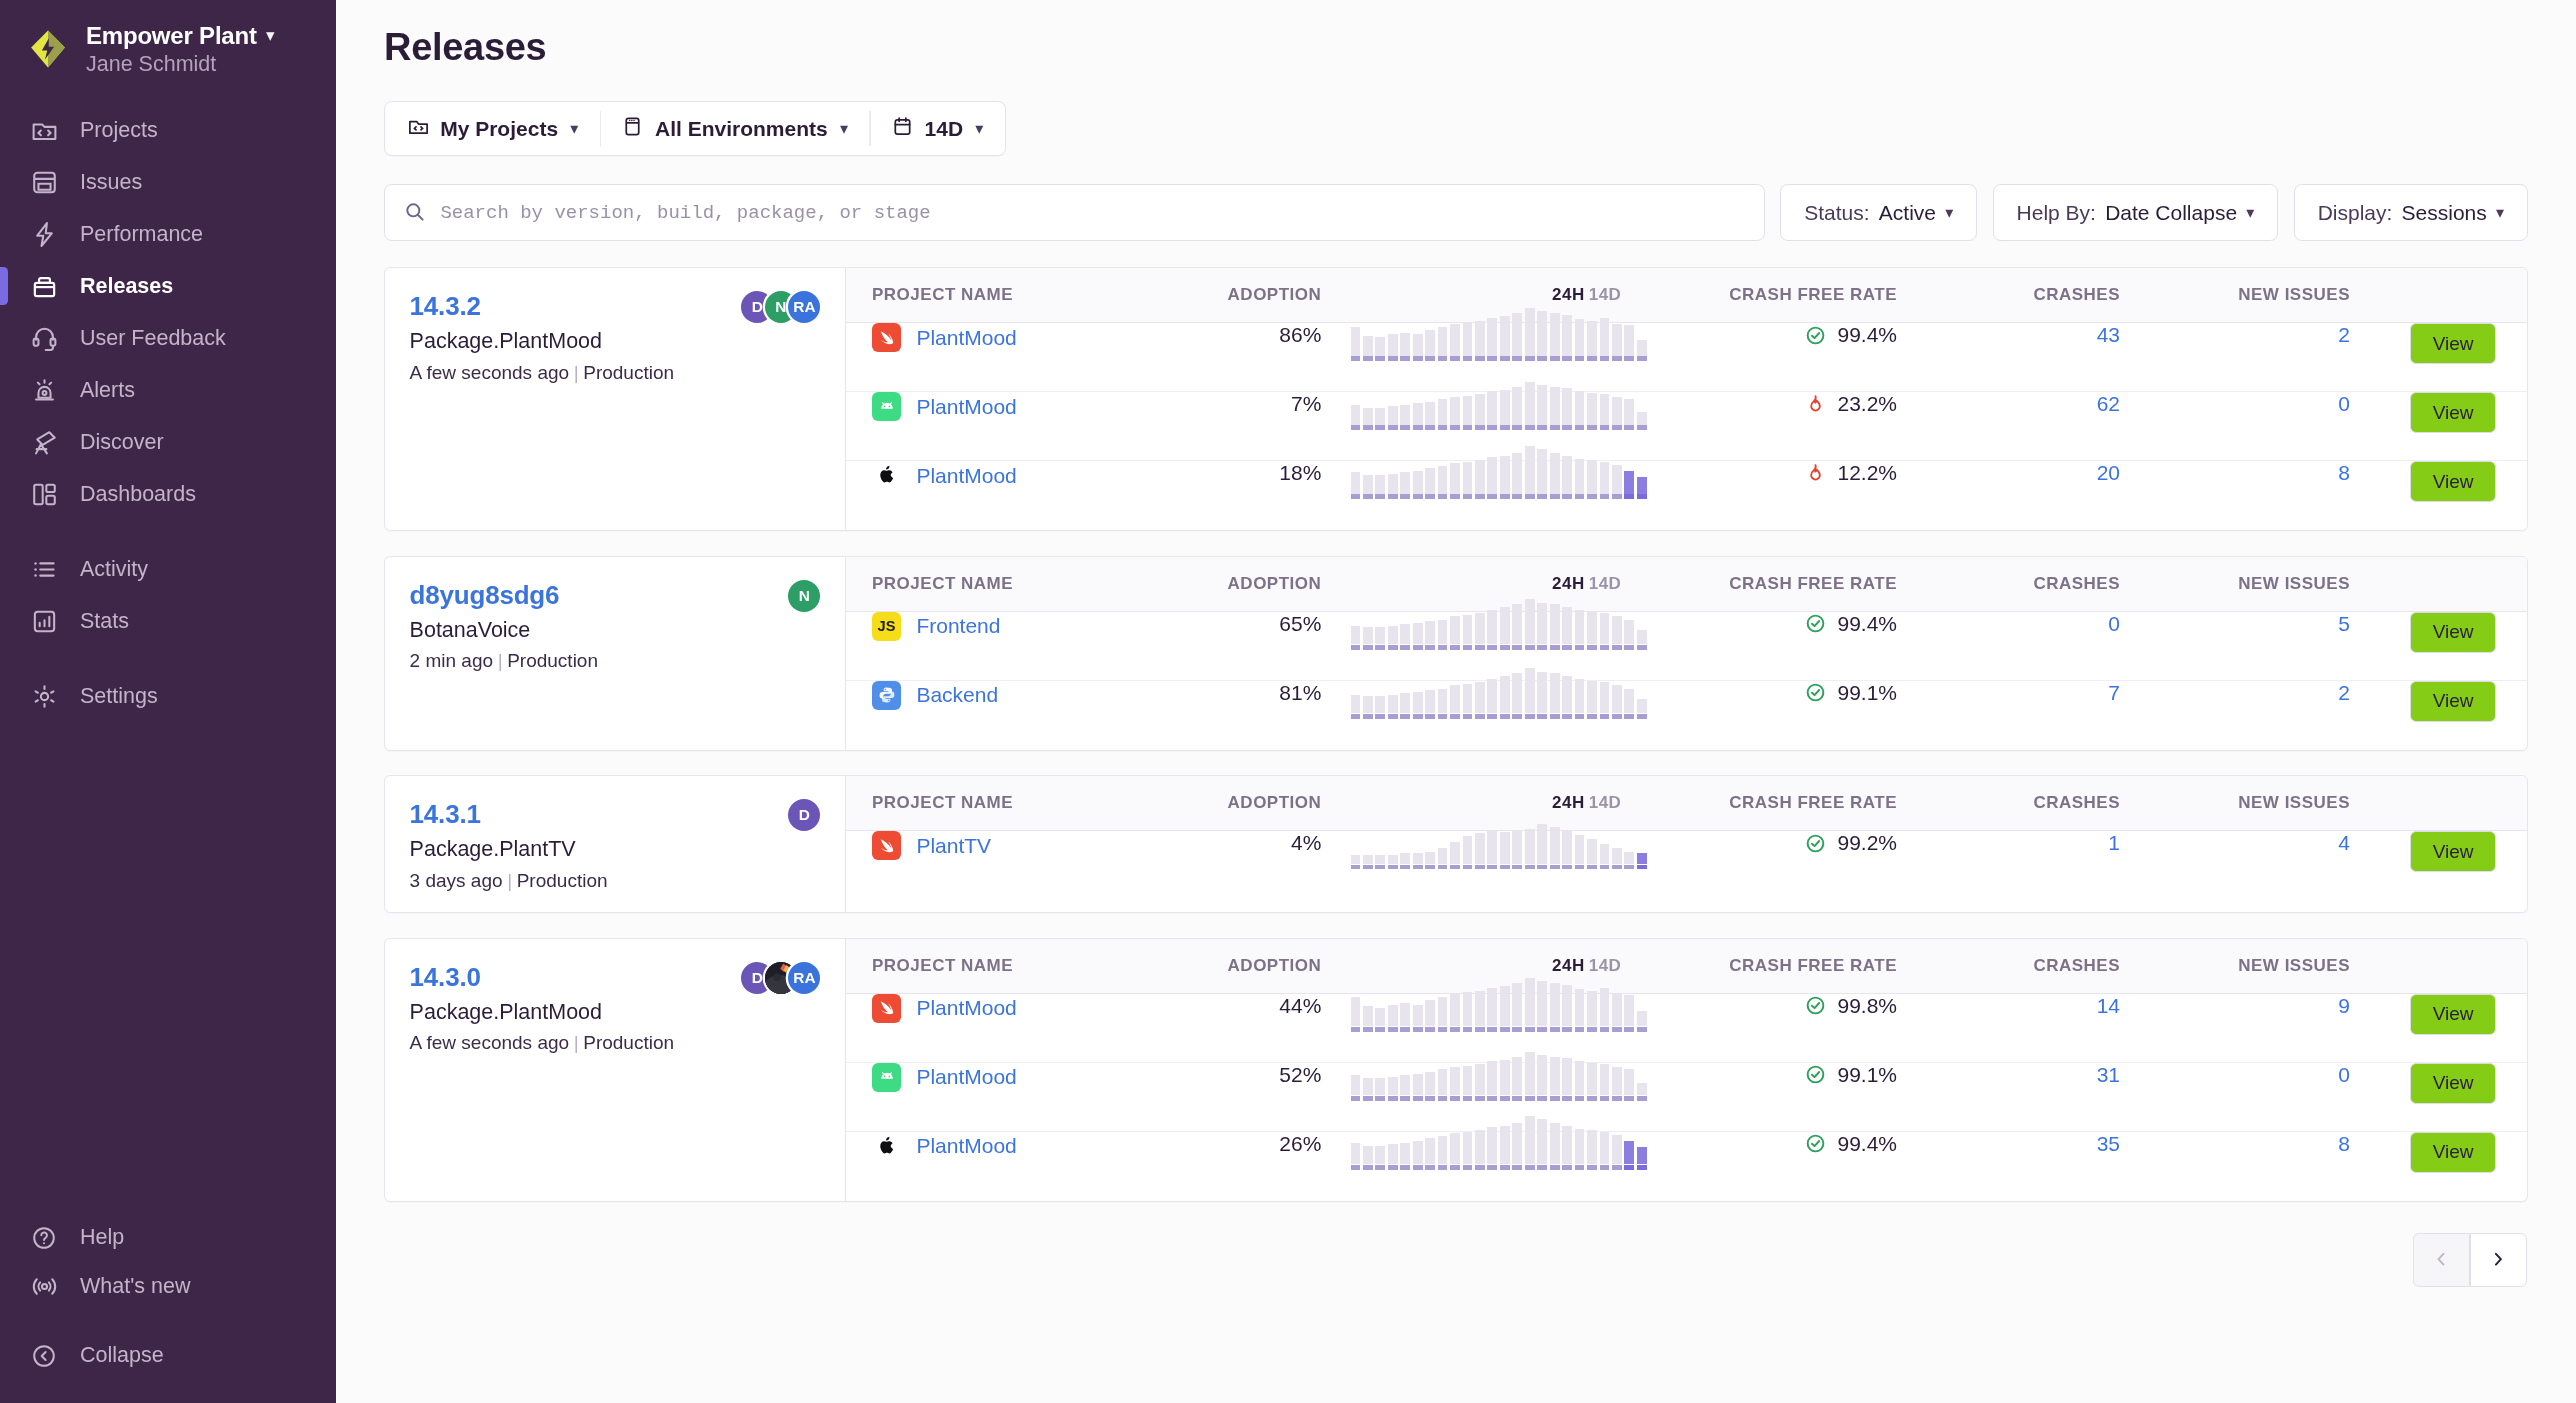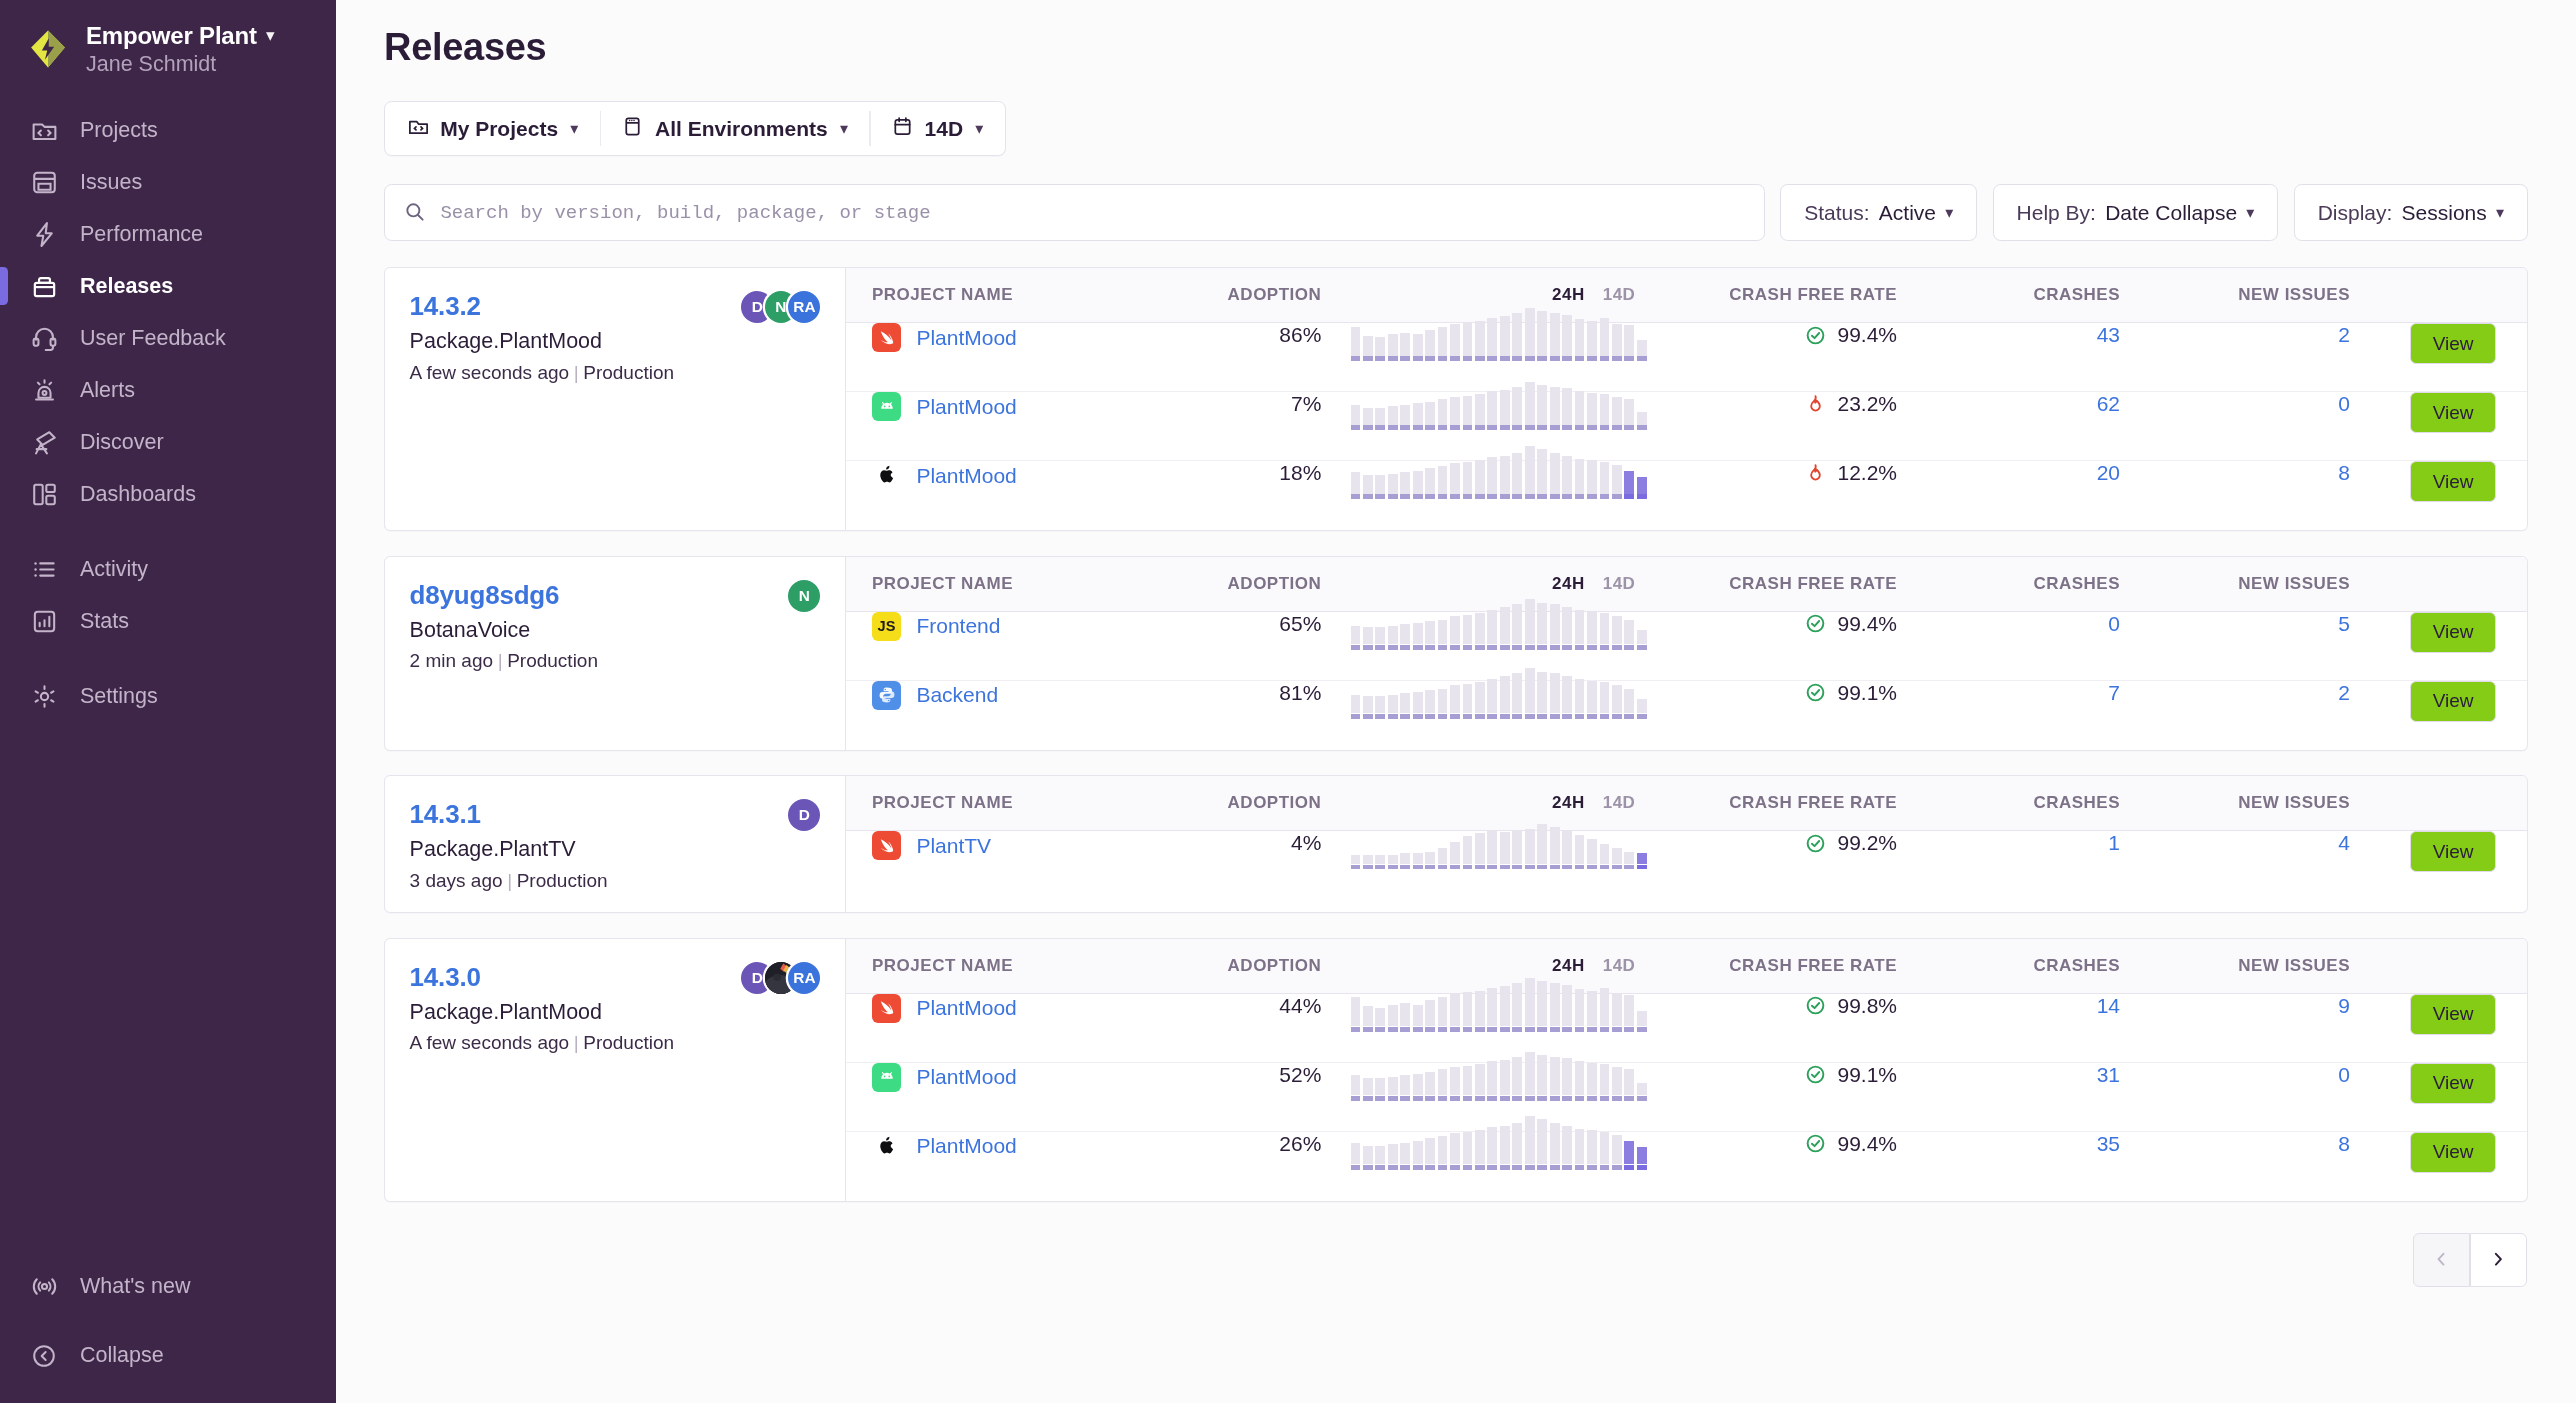--- a/index.html
+++ b/index.html
@@ -124,7 +124,7 @@
   .c-new { flex: 0 0 230px; text-align: right; }
   .c-act { flex: 0 0 177px; display: flex; justify-content: flex-end; padding-right: 31px; }
 
-  .thead .c-chart { justify-content: flex-start; align-items: center; gap: 18px; padding-left: 20px; }
+  .thead .c-chart { justify-content: flex-start; align-items: center; gap: 4px; padding-left: 20px; }
   .th-24h { color: #2b1d38; font-weight: bold; }
   .th-14d { color: #9d93a8; font-weight: bold; }
 

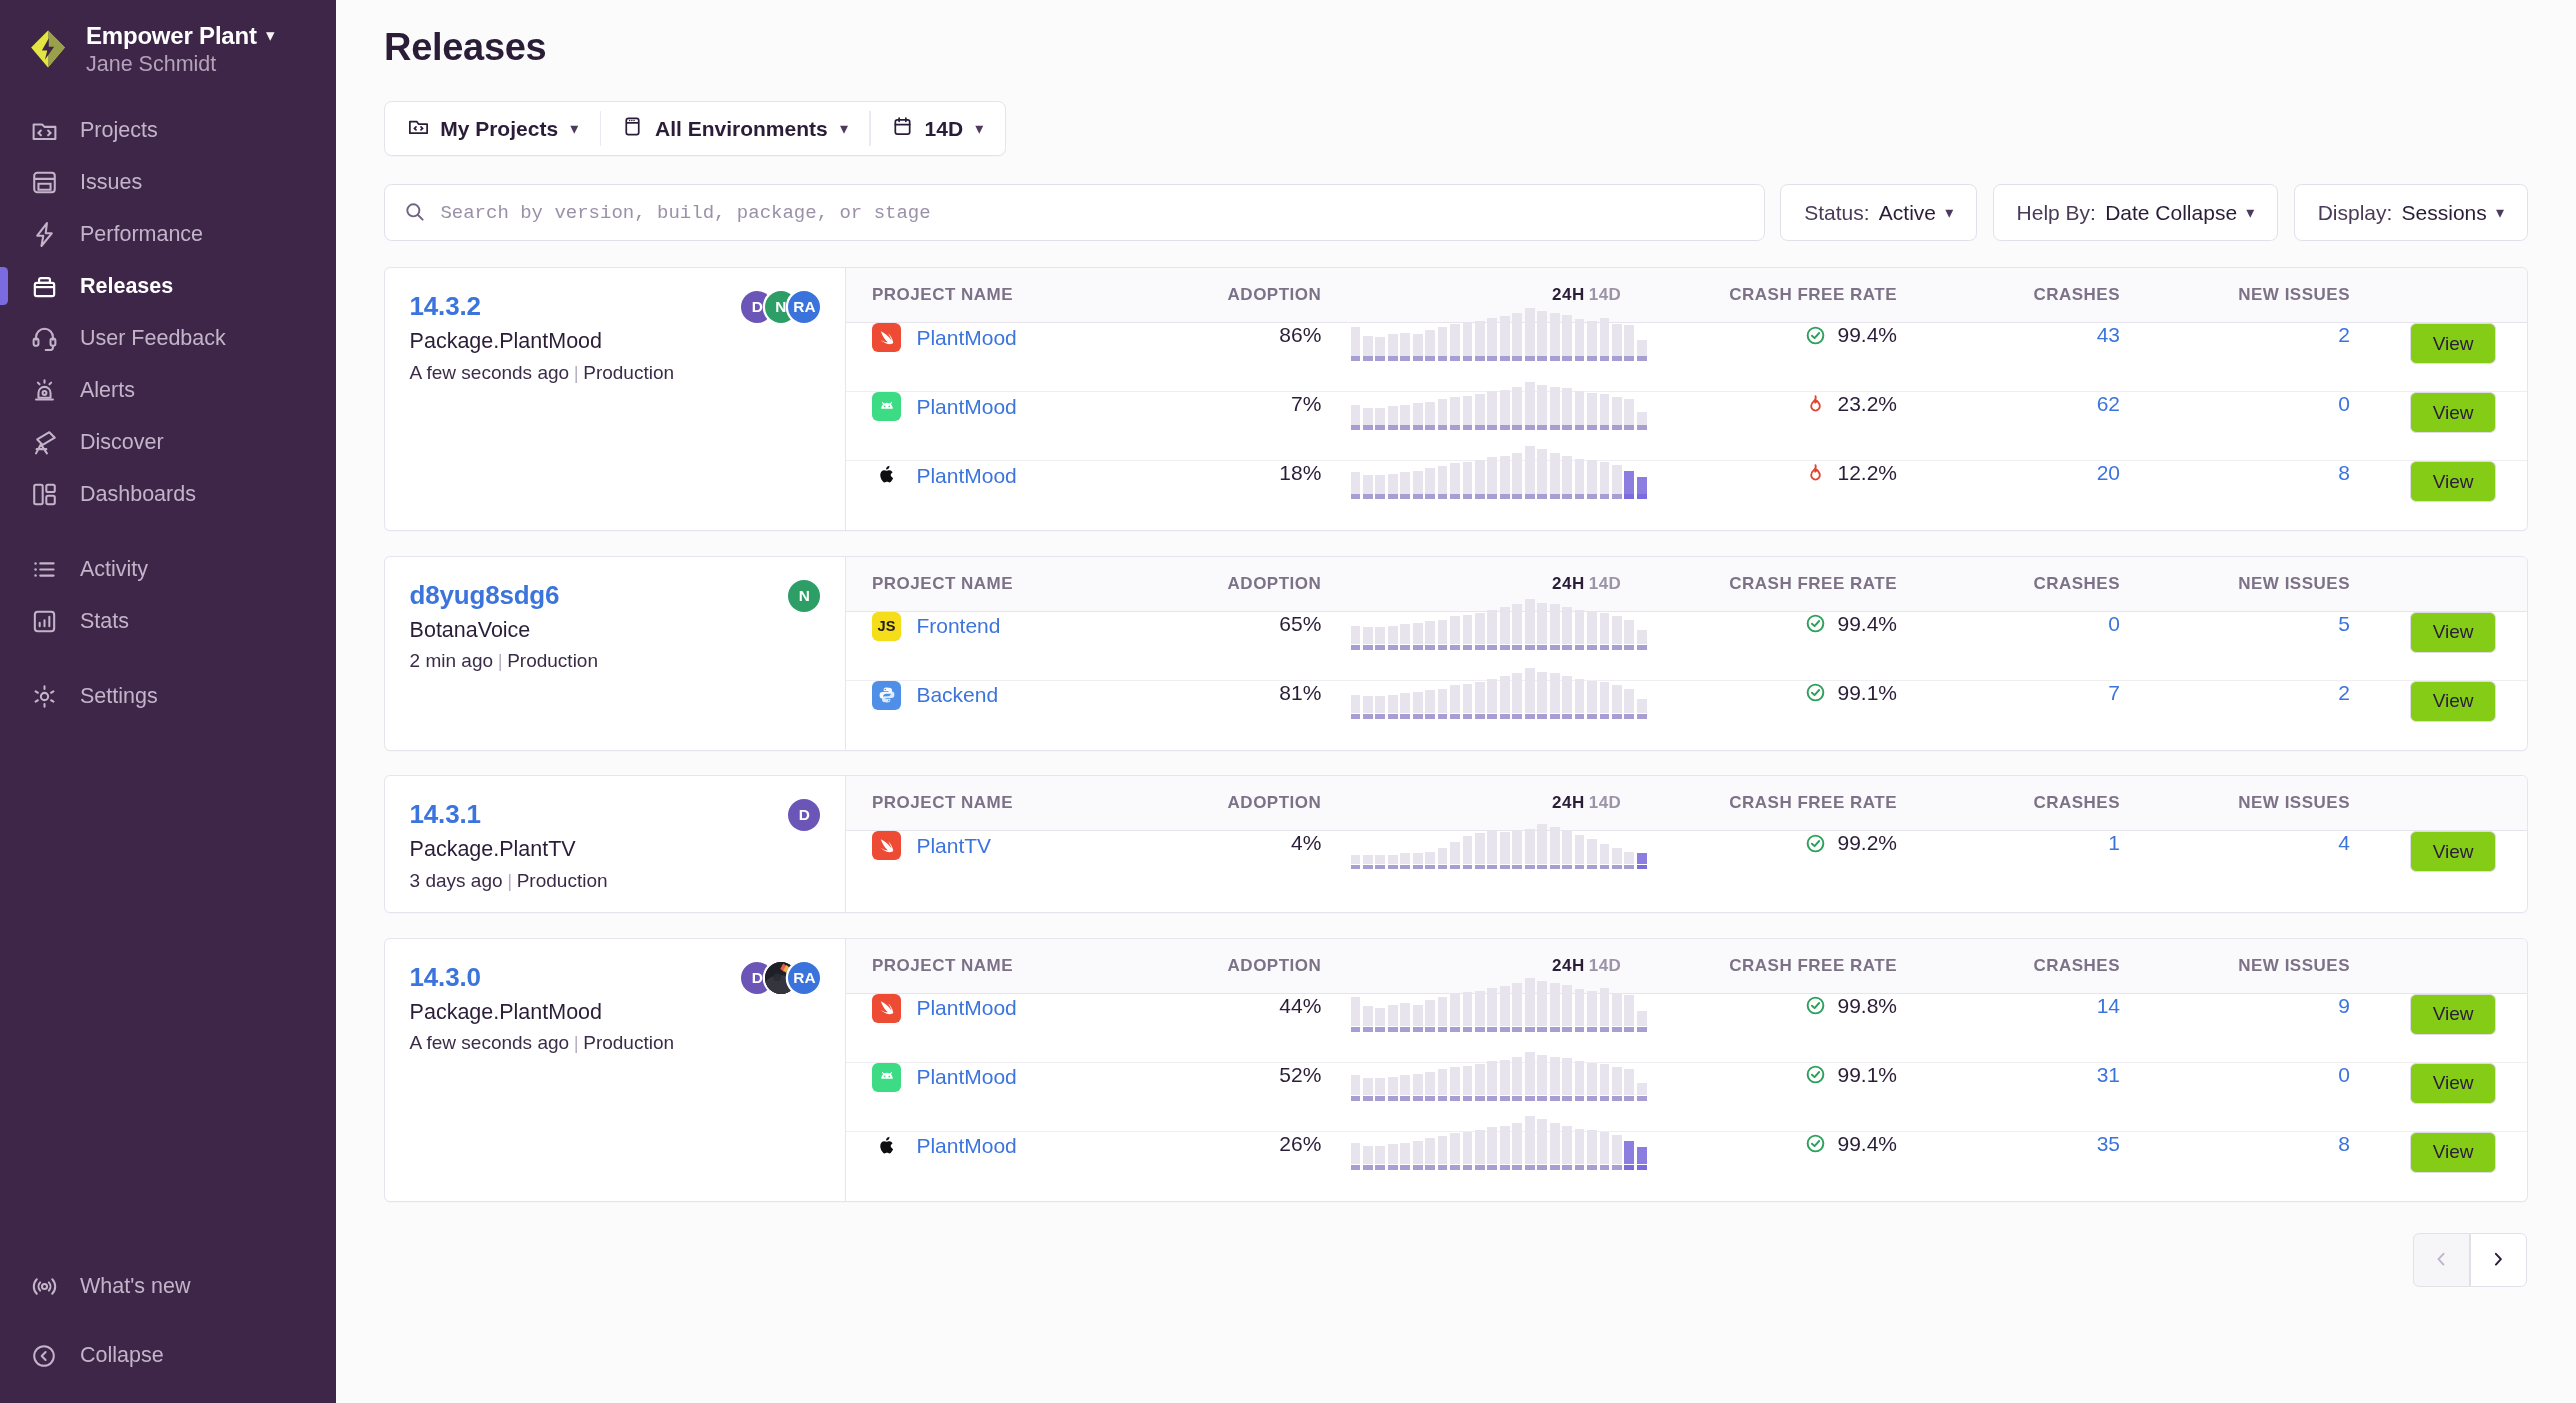--- a/index.html
+++ b/index.html
@@ -309,6 +309,16 @@
     <div class="nav-spacer"></div>
 
     <div class="nav-bottom">
+      <div class="nav-item">
+        <span class="nico">
+          <svg width="28" height="28" viewBox="0 0 24 24" fill="none" stroke="#c3b4ca" stroke-width="1.7">
+            <circle cx="12" cy="12" r="8.4"></circle>
+            <path d="M9.7 9.6a2.4 2.4 0 114.6 1c0 1.3-2.3 1.6-2.3 3.1" stroke-linecap="round"></path>
+            <circle cx="12" cy="16.5" r=".9" fill="#c3b4ca" stroke="none"></circle>
+          </svg>
+        </span>
+        <span>Help</span>
+      </div>
       <div class="nav-item">
         <span class="nico">
           <svg width="29" height="29" viewBox="0 0 24 24" fill="none" stroke="#c3b4ca" stroke-width="1.7">

